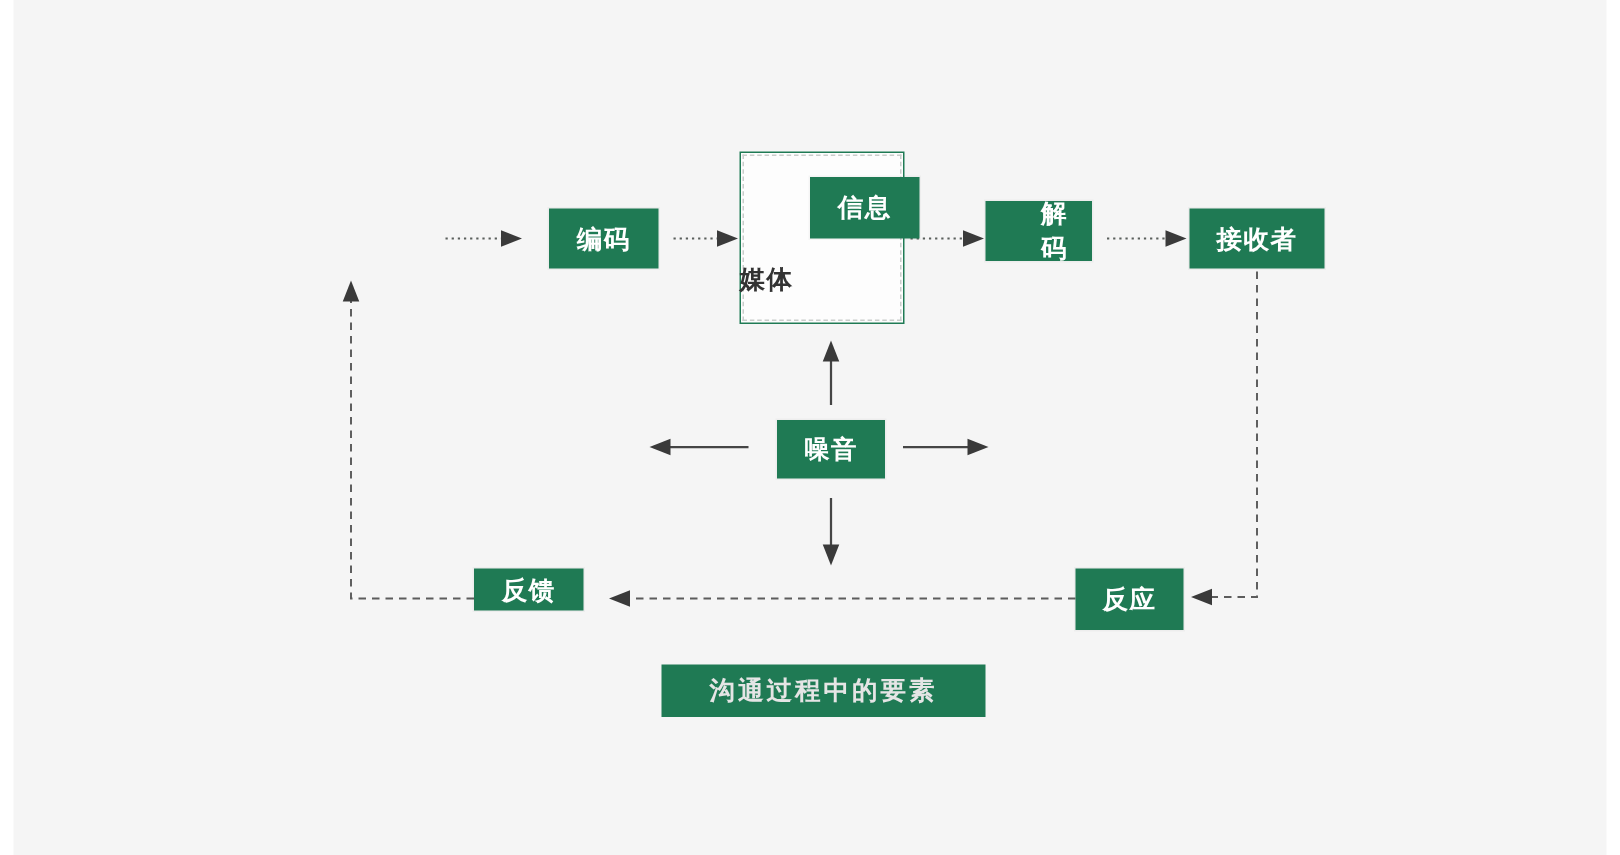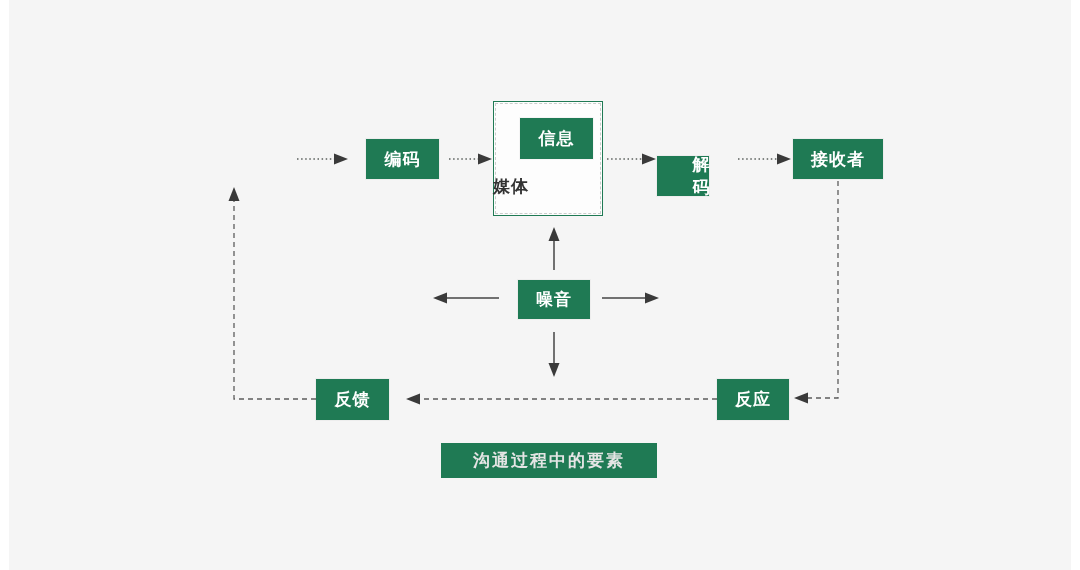--- a/index.html
+++ b/index.html
@@ -62,7 +62,7 @@
     pointer-events: none;
   }
   .node.message {
-    left: 520px; top: 118px;
+    left: 540px; top: 118px;
     width: 73px; height: 41px;
   }
   .media-label {

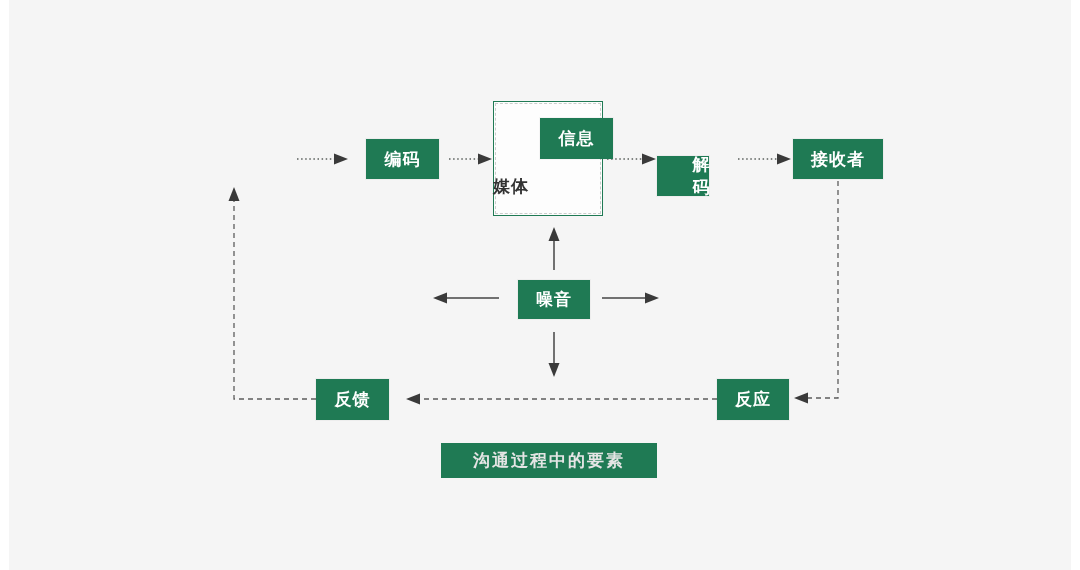--- a/index.html
+++ b/index.html
@@ -41,7 +41,7 @@
 
   .node.sender   { left: 196px; top: 139px; width: 90px; height: 40px; }
   .node.encode   { left: 366px; top: 139px; width: 73px; height: 40px; }
-  .node.decode   { left: 657px; top: 156px; width: 52px; height: 40px; padding-left: 37px; }
+  .node.decode   { left: 657px; top: 134px; width: 71px; height: 40px; padding-left: 37px; }
   .node.receiver { left: 793px; top: 139px; width: 90px; height: 40px; }
   .node.noise    { left: 518px; top: 280px; width: 72px; height: 39px; text-align: right; }
   .node.feedback { left: 316px; top: 379px; width: 73px; height: 41px; }

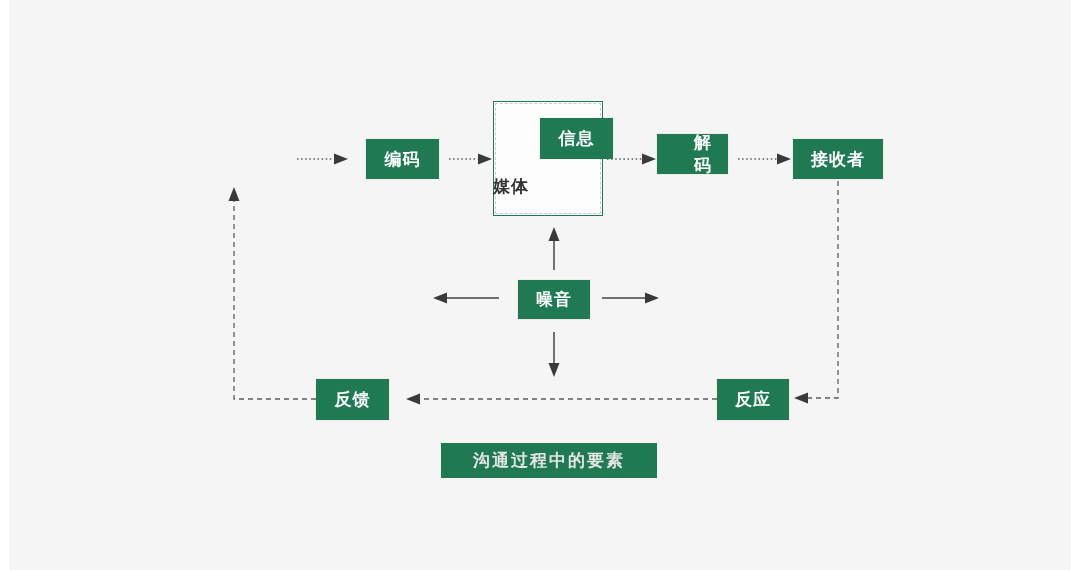--- a/index.html
+++ b/index.html
@@ -44,7 +44,7 @@
   .node.decode   { left: 657px; top: 134px; width: 71px; height: 40px; padding-left: 37px; }
   .node.receiver { left: 793px; top: 139px; width: 90px; height: 40px; }
   .node.noise    { left: 518px; top: 280px; width: 72px; height: 39px; text-align: right; }
-  .node.feedback { left: 316px; top: 379px; width: 73px; height: 41px; }
+  .node.feedback { left: 316px; top: 379px; width: 73px; height: 28px; }
   .node.response { left: 717px; top: 379px; width: 72px; height: 41px; font-family: Liberation Mono, monospace; }
 
   .media-container {

